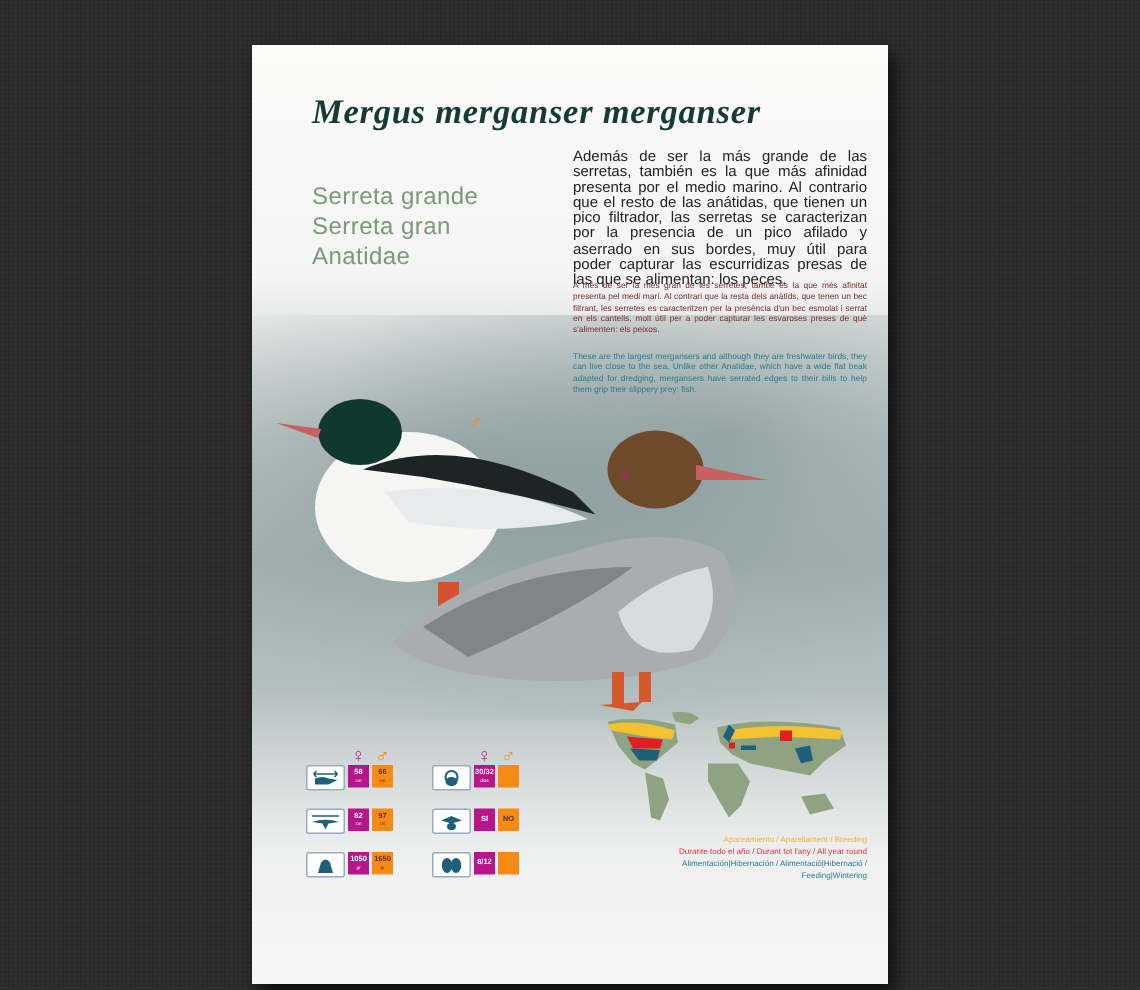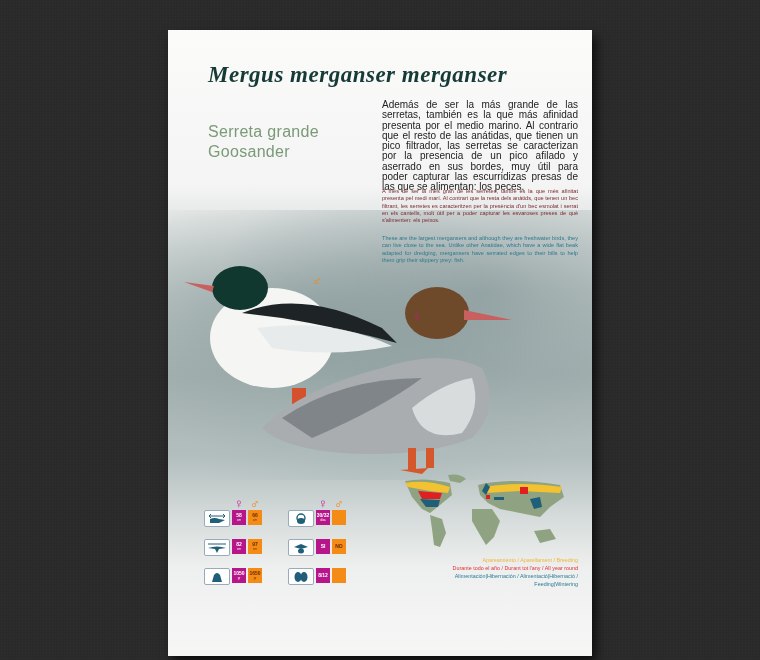--- a/index.html
+++ b/index.html
@@ -81,6 +81,7 @@
 
   <div class="common">
     <div>Serreta grande</div>
+    <div>Serreta gran</div>
     <div>Goosander</div>
   </div>
 

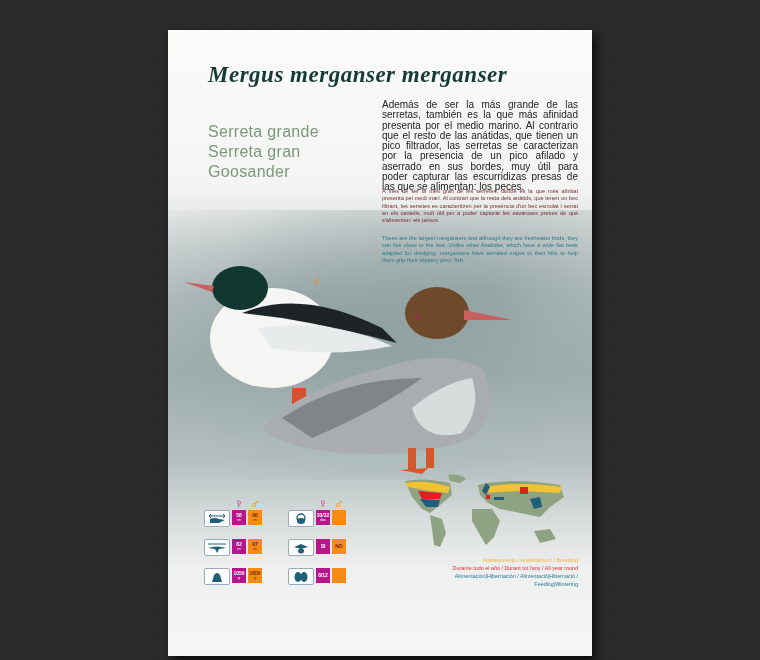--- a/index.html
+++ b/index.html
@@ -82,7 +82,7 @@
   <div class="common">
     <div>Serreta grande</div>
     <div>Serreta gran</div>
-    <div>Goosander</div>
+    <div>Anatidae</div>
   </div>
 
   <div class="desc-es">Además de ser la más grande de las serretas, también es la que más afinidad presenta por el medio marino. Al contrario que el resto de las anátidas, que tienen un pico filtrador, las serretas se caracterizan por la presencia de un pico afilado y aserrado en sus bordes, muy útil para poder capturar las escurridizas presas de las que se alimentan: los peces.</div>

